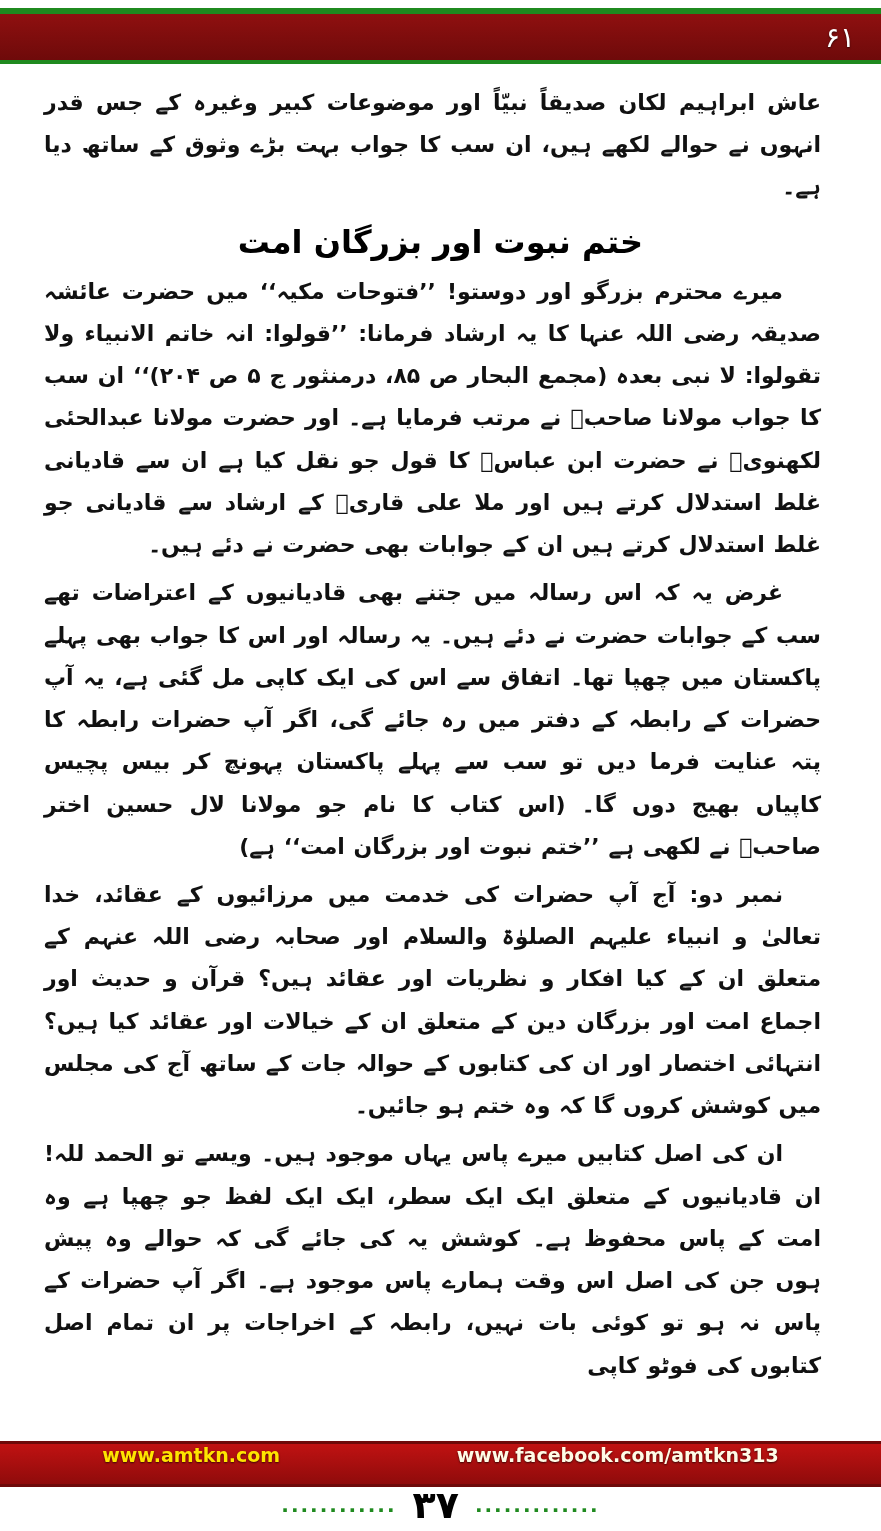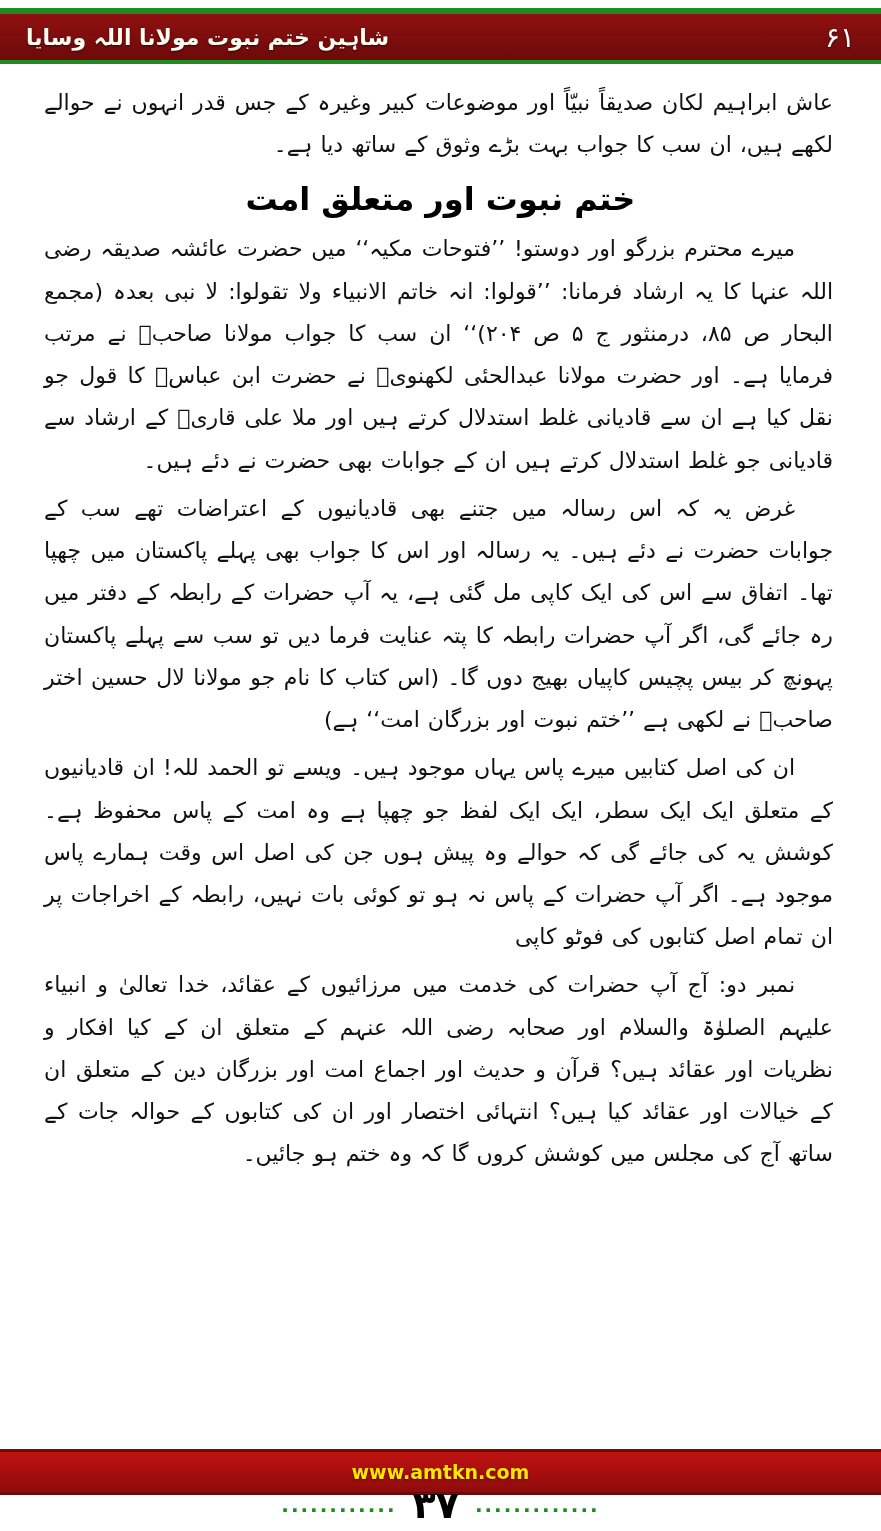--- a/index.html
+++ b/index.html
@@ -116,7 +116,6 @@
   <div class="green-line"></div>
   <div class="header-bar">
     <span class="header-page-num">۶۱</span>
-    <span class="header-title">شاہین ختم نبوت مولانا اللہ وسایا</span>
   </div>
   <div class="green-line thin"></div>
 

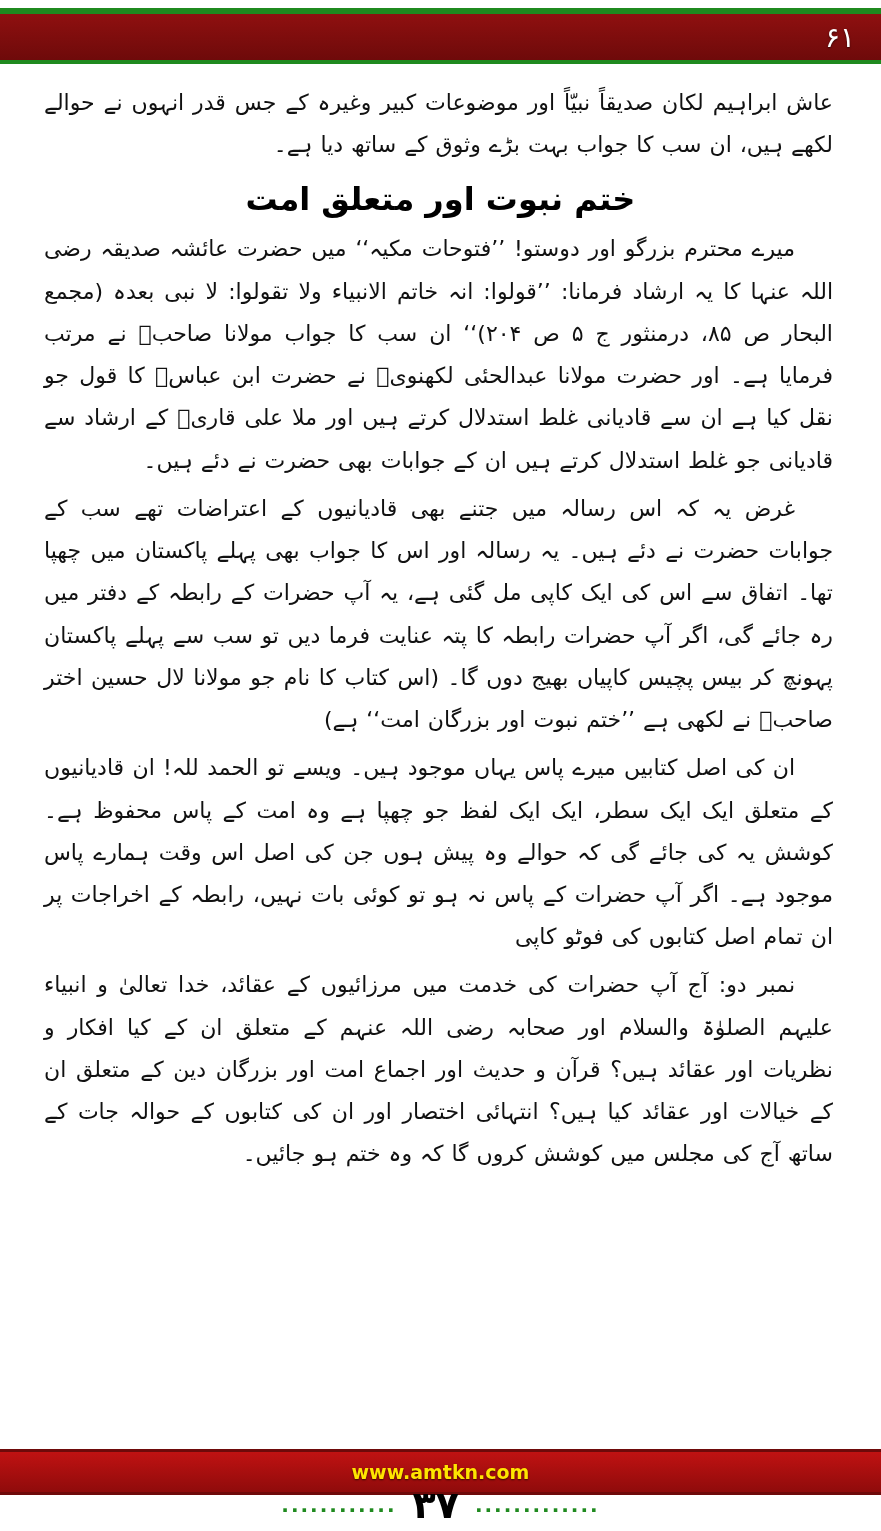--- a/index.html
+++ b/index.html
@@ -49,8 +49,9 @@
     font-size: 22px;
     line-height: 1.92;
     text-align: justify;
-    margin: 0 4px 6px 0;
+    margin: 0 16px 6px 0;
     word-spacing: 1px;
+    font-weight: bold;
   }
   .para.indent { text-indent: 38px; }
   .section-heading {

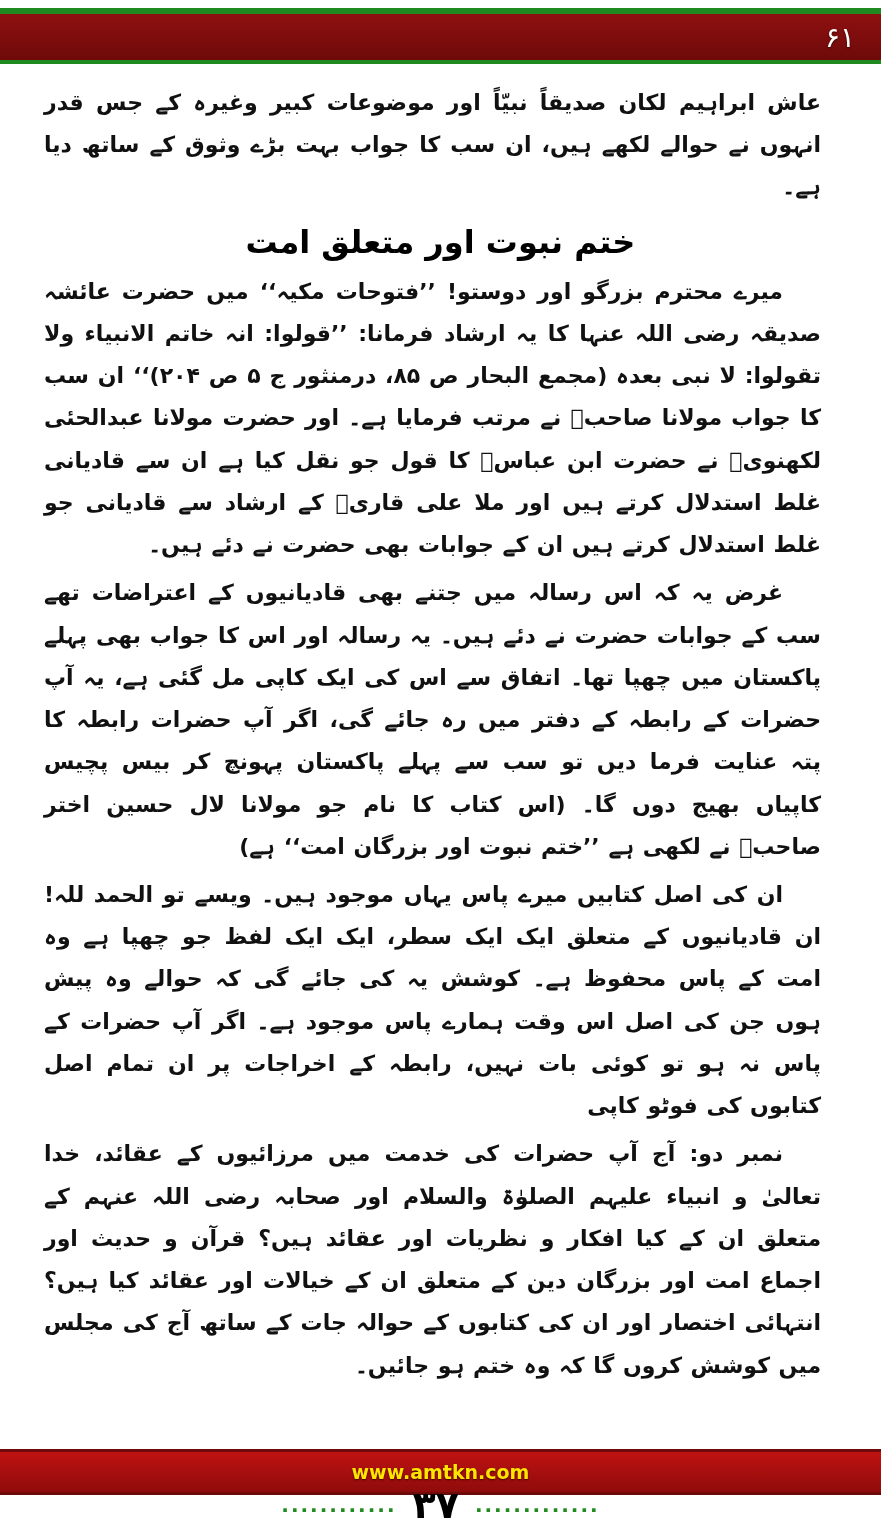--- a/index.html
+++ b/index.html
@@ -122,7 +122,7 @@
 
   <div class="body-area">
     <p class="para">عاش ابراہیم لکان صدیقاً نبیّاً اور موضوعات کبیر وغیرہ کے جس قدر انہوں نے حوالے لکھے ہیں، ان سب کا جواب بہت بڑے وثوق کے ساتھ دیا ہے۔</p>
-    <h2 class="section-heading">ختم نبوت اور متعلق امت</h2>
+    <h2 class="section-heading">ختم نبوت اور بزرگان امت</h2>
     <p class="para indent">میرے محترم بزرگو اور دوستو! ’’فتوحات مکیہ‘‘ میں حضرت عائشہ صدیقہ رضی اللہ عنہا کا یہ ارشاد فرمانا: ’’قولوا: انہ خاتم الانبیاء ولا تقولوا: لا نبی بعدہ (مجمع البحار ص ۸۵، درمنثور ج ۵ ص ۲۰۴)‘‘ ان سب کا جواب مولانا صاحبؒ نے مرتب فرمایا ہے۔ اور حضرت مولانا عبدالحئی لکھنویؒ نے حضرت ابن عباسؓ کا قول جو نقل کیا ہے ان سے قادیانی غلط استدلال کرتے ہیں اور ملا علی قاریؒ کے ارشاد سے قادیانی جو غلط استدلال کرتے ہیں ان کے جوابات بھی حضرت نے دئے ہیں۔</p>
     <p class="para indent">غرض یہ کہ اس رسالہ میں جتنے بھی قادیانیوں کے اعتراضات تھے سب کے جوابات حضرت نے دئے ہیں۔ یہ رسالہ اور اس کا جواب بھی پہلے پاکستان میں چھپا تھا۔ اتفاق سے اس کی ایک کاپی مل گئی ہے، یہ آپ حضرات کے رابطہ کے دفتر میں رہ جائے گی، اگر آپ حضرات رابطہ کا پتہ عنایت فرما دیں تو سب سے پہلے پاکستان پہونچ کر بیس پچیس کاپیاں بھیج دوں گا۔ (اس کتاب کا نام جو مولانا لال حسین اختر صاحبؒ نے لکھی ہے ’’ختم نبوت اور بزرگان امت‘‘ ہے)</p>
     <p class="para indent">ان کی اصل کتابیں میرے پاس یہاں موجود ہیں۔ ویسے تو الحمد للہ! ان قادیانیوں کے متعلق ایک ایک سطر، ایک ایک لفظ جو چھپا ہے وہ امت کے پاس محفوظ ہے۔ کوشش یہ کی جائے گی کہ حوالے وہ پیش ہوں جن کی اصل اس وقت ہمارے پاس موجود ہے۔ اگر آپ حضرات کے پاس نہ ہو تو کوئی بات نہیں، رابطہ کے اخراجات پر ان تمام اصل کتابوں کی فوٹو کاپی</p>

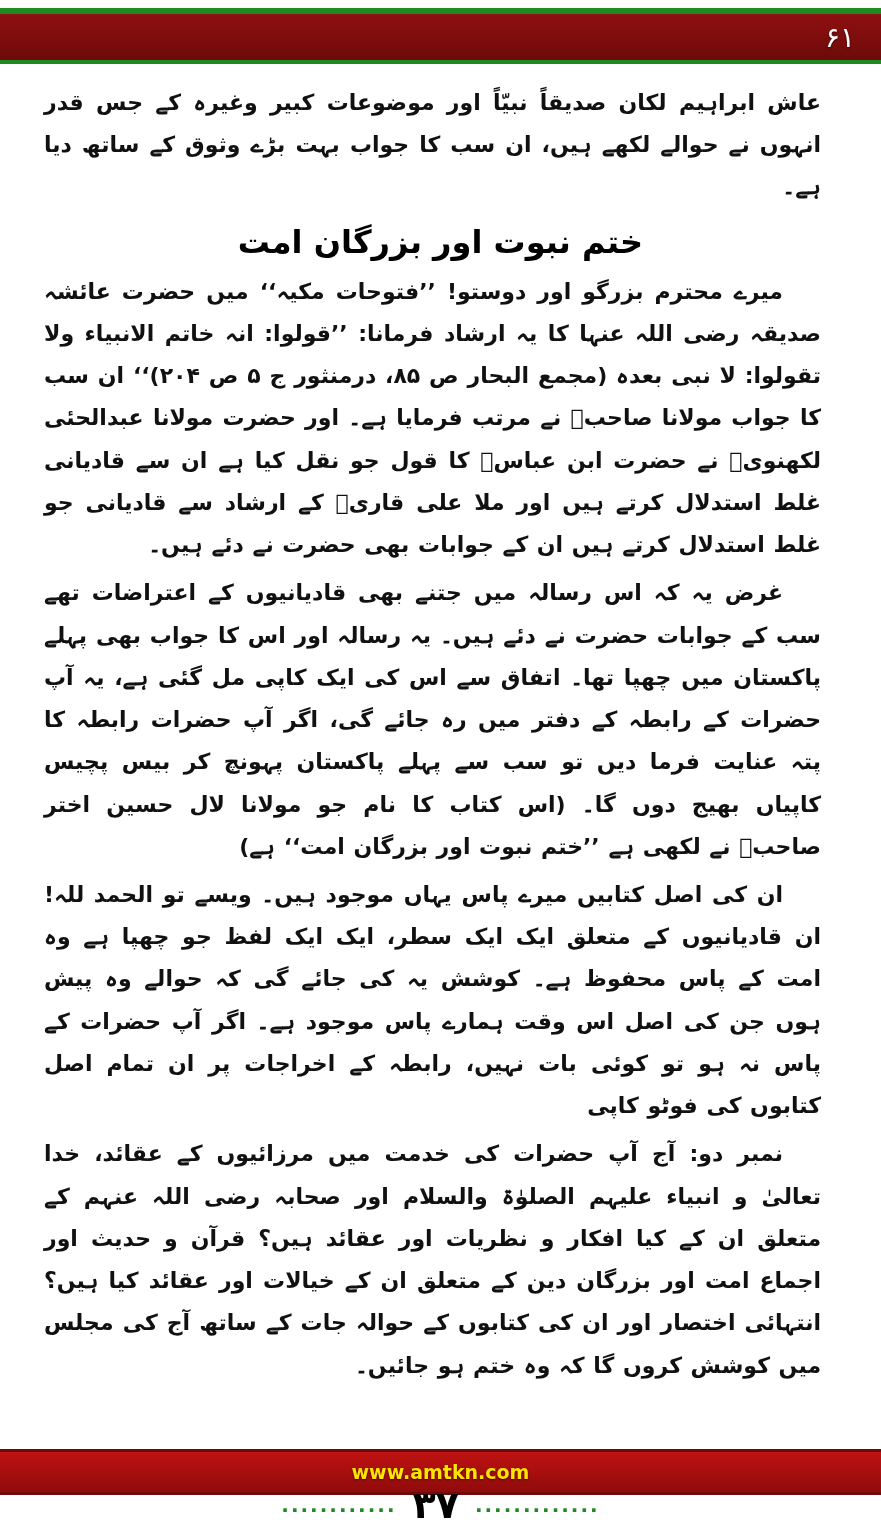--- a/index.html
+++ b/index.html
@@ -125,8 +125,8 @@
     <h2 class="section-heading">ختم نبوت اور بزرگان امت</h2>
     <p class="para indent">میرے محترم بزرگو اور دوستو! ’’فتوحات مکیہ‘‘ میں حضرت عائشہ صدیقہ رضی اللہ عنہا کا یہ ارشاد فرمانا: ’’قولوا: انہ خاتم الانبیاء ولا تقولوا: لا نبی بعدہ (مجمع البحار ص ۸۵، درمنثور ج ۵ ص ۲۰۴)‘‘ ان سب کا جواب مولانا صاحبؒ نے مرتب فرمایا ہے۔ اور حضرت مولانا عبدالحئی لکھنویؒ نے حضرت ابن عباسؓ کا قول جو نقل کیا ہے ان سے قادیانی غلط استدلال کرتے ہیں اور ملا علی قاریؒ کے ارشاد سے قادیانی جو غلط استدلال کرتے ہیں ان کے جوابات بھی حضرت نے دئے ہیں۔</p>
     <p class="para indent">غرض یہ کہ اس رسالہ میں جتنے بھی قادیانیوں کے اعتراضات تھے سب کے جوابات حضرت نے دئے ہیں۔ یہ رسالہ اور اس کا جواب بھی پہلے پاکستان میں چھپا تھا۔ اتفاق سے اس کی ایک کاپی مل گئی ہے، یہ آپ حضرات کے رابطہ کے دفتر میں رہ جائے گی، اگر آپ حضرات رابطہ کا پتہ عنایت فرما دیں تو سب سے پہلے پاکستان پہونچ کر بیس پچیس کاپیاں بھیج دوں گا۔ (اس کتاب کا نام جو مولانا لال حسین اختر صاحبؒ نے لکھی ہے ’’ختم نبوت اور بزرگان امت‘‘ ہے)</p>
+    <p class="para indent">نمبر دو: آج آپ حضرات کی خدمت میں مرزائیوں کے عقائد، خدا تعالیٰ و انبیاء علیہم الصلوٰۃ والسلام اور صحابہ رضی اللہ عنہم کے متعلق ان کے کیا افکار و نظریات اور عقائد ہیں؟ قرآن و حدیث اور اجماع امت اور بزرگان دین کے متعلق ان کے خیالات اور عقائد کیا ہیں؟ انتہائی اختصار اور ان کی کتابوں کے حوالہ جات کے ساتھ آج کی مجلس میں کوشش کروں گا کہ وہ ختم ہو جائیں۔</p>
     <p class="para indent">ان کی اصل کتابیں میرے پاس یہاں موجود ہیں۔ ویسے تو الحمد للہ! ان قادیانیوں کے متعلق ایک ایک سطر، ایک ایک لفظ جو چھپا ہے وہ امت کے پاس محفوظ ہے۔ کوشش یہ کی جائے گی کہ حوالے وہ پیش ہوں جن کی اصل اس وقت ہمارے پاس موجود ہے۔ اگر آپ حضرات کے پاس نہ ہو تو کوئی بات نہیں، رابطہ کے اخراجات پر ان تمام اصل کتابوں کی فوٹو کاپی</p>
-    <p class="para indent">نمبر دو: آج آپ حضرات کی خدمت میں مرزائیوں کے عقائد، خدا تعالیٰ و انبیاء علیہم الصلوٰۃ والسلام اور صحابہ رضی اللہ عنہم کے متعلق ان کے کیا افکار و نظریات اور عقائد ہیں؟ قرآن و حدیث اور اجماع امت اور بزرگان دین کے متعلق ان کے خیالات اور عقائد کیا ہیں؟ انتہائی اختصار اور ان کی کتابوں کے حوالہ جات کے ساتھ آج کی مجلس میں کوشش کروں گا کہ وہ ختم ہو جائیں۔</p>
   </div>
 
   <div class="footer-bar">

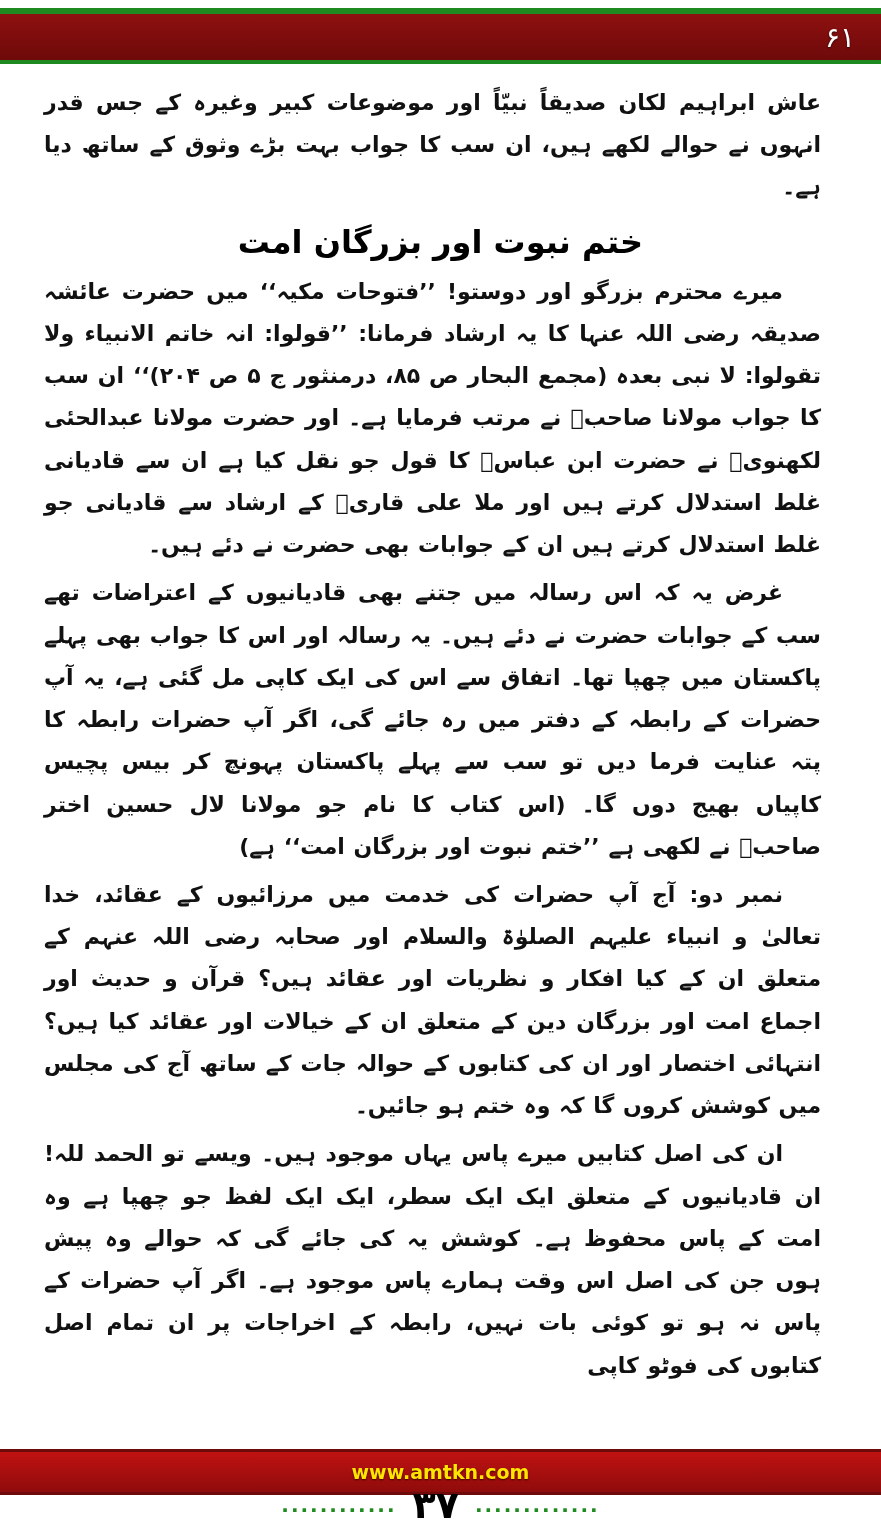--- a/index.html
+++ b/index.html
@@ -65,13 +65,13 @@
   .footer-bar {
     position: absolute;
     left: 0; right: 0;
-    bottom: 36px;
+    bottom: 44px;
     height: 40px;
     background: linear-gradient(#c01212, #8f0b0b);
     border-top: 3px solid #6e0a0a;
     border-bottom: 3px solid #6e0a0a;
     display: flex;
-    align-items: center;
+    align-items: flex-start;
     justify-content: space-around;
     padding: 0 14px;
   }

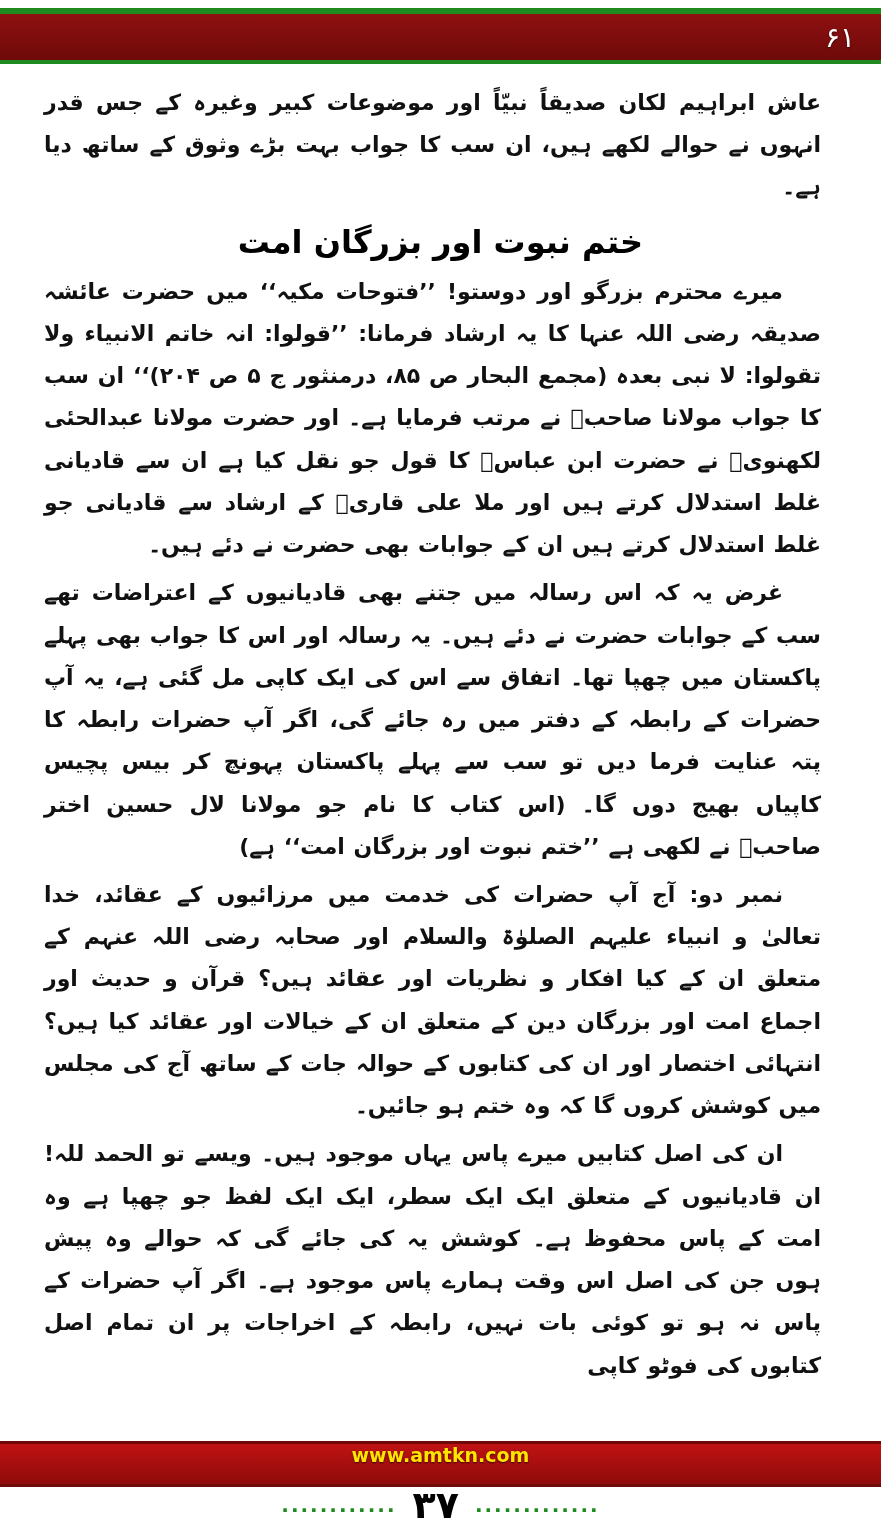--- a/index.html
+++ b/index.html
@@ -131,6 +131,7 @@
 
   <div class="footer-bar">
     <a class="footer-link">www.amtkn.com</a>
+    <a class="footer-link white">www.facebook.com/amtkn313</a>
   </div>
 
   <div class="page-num-row">

